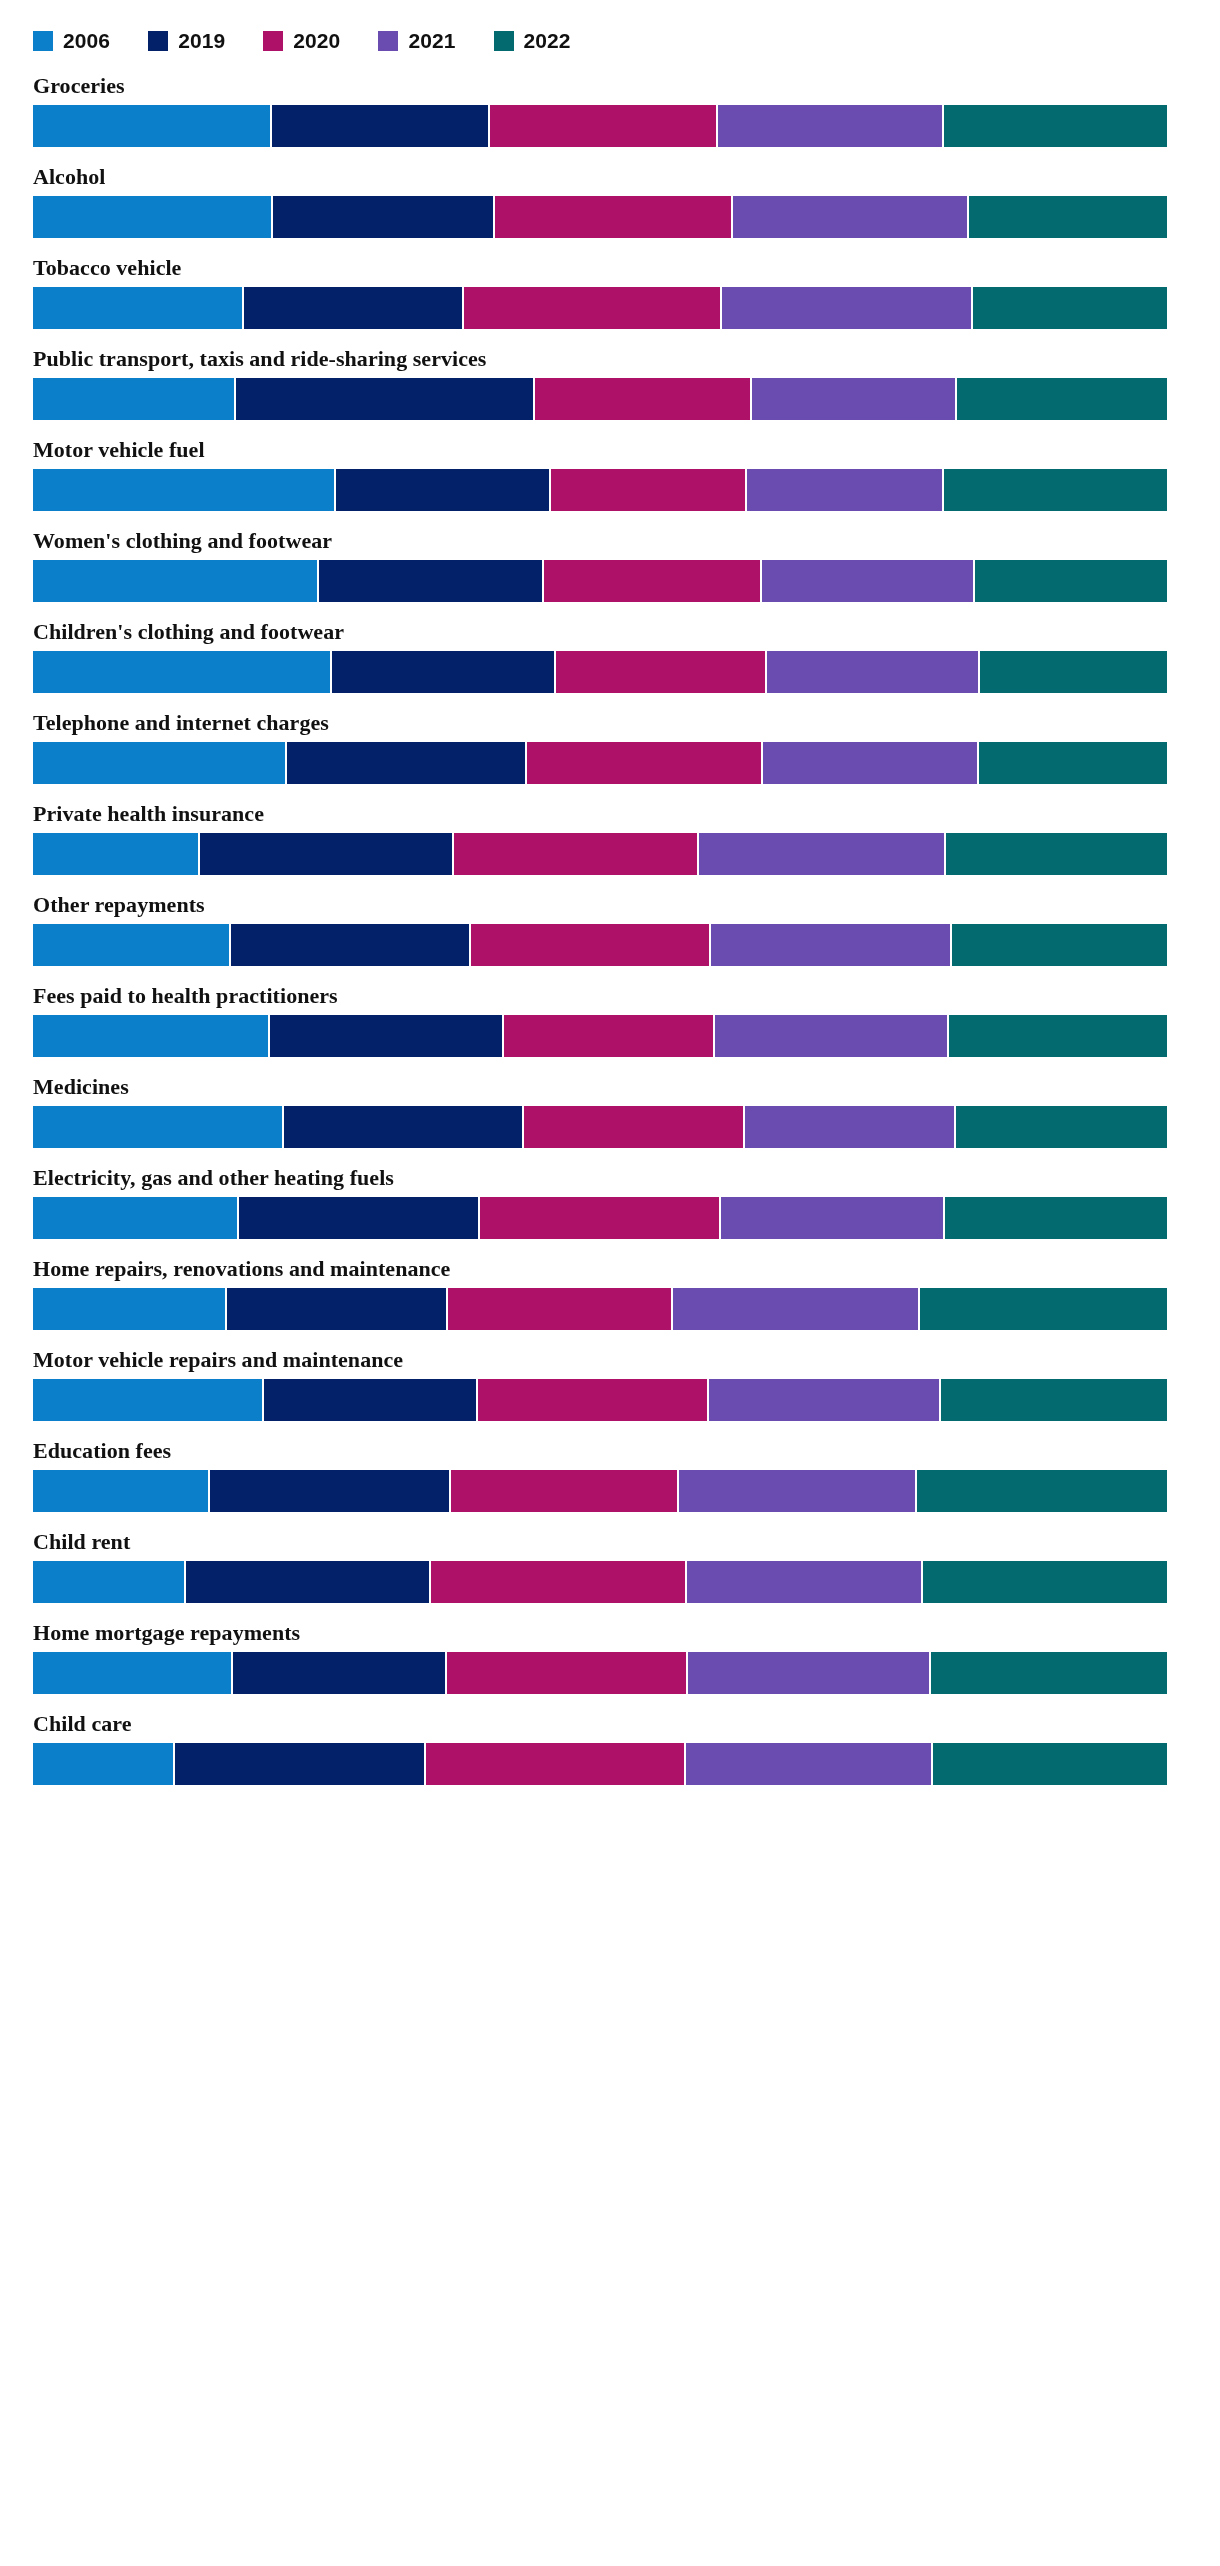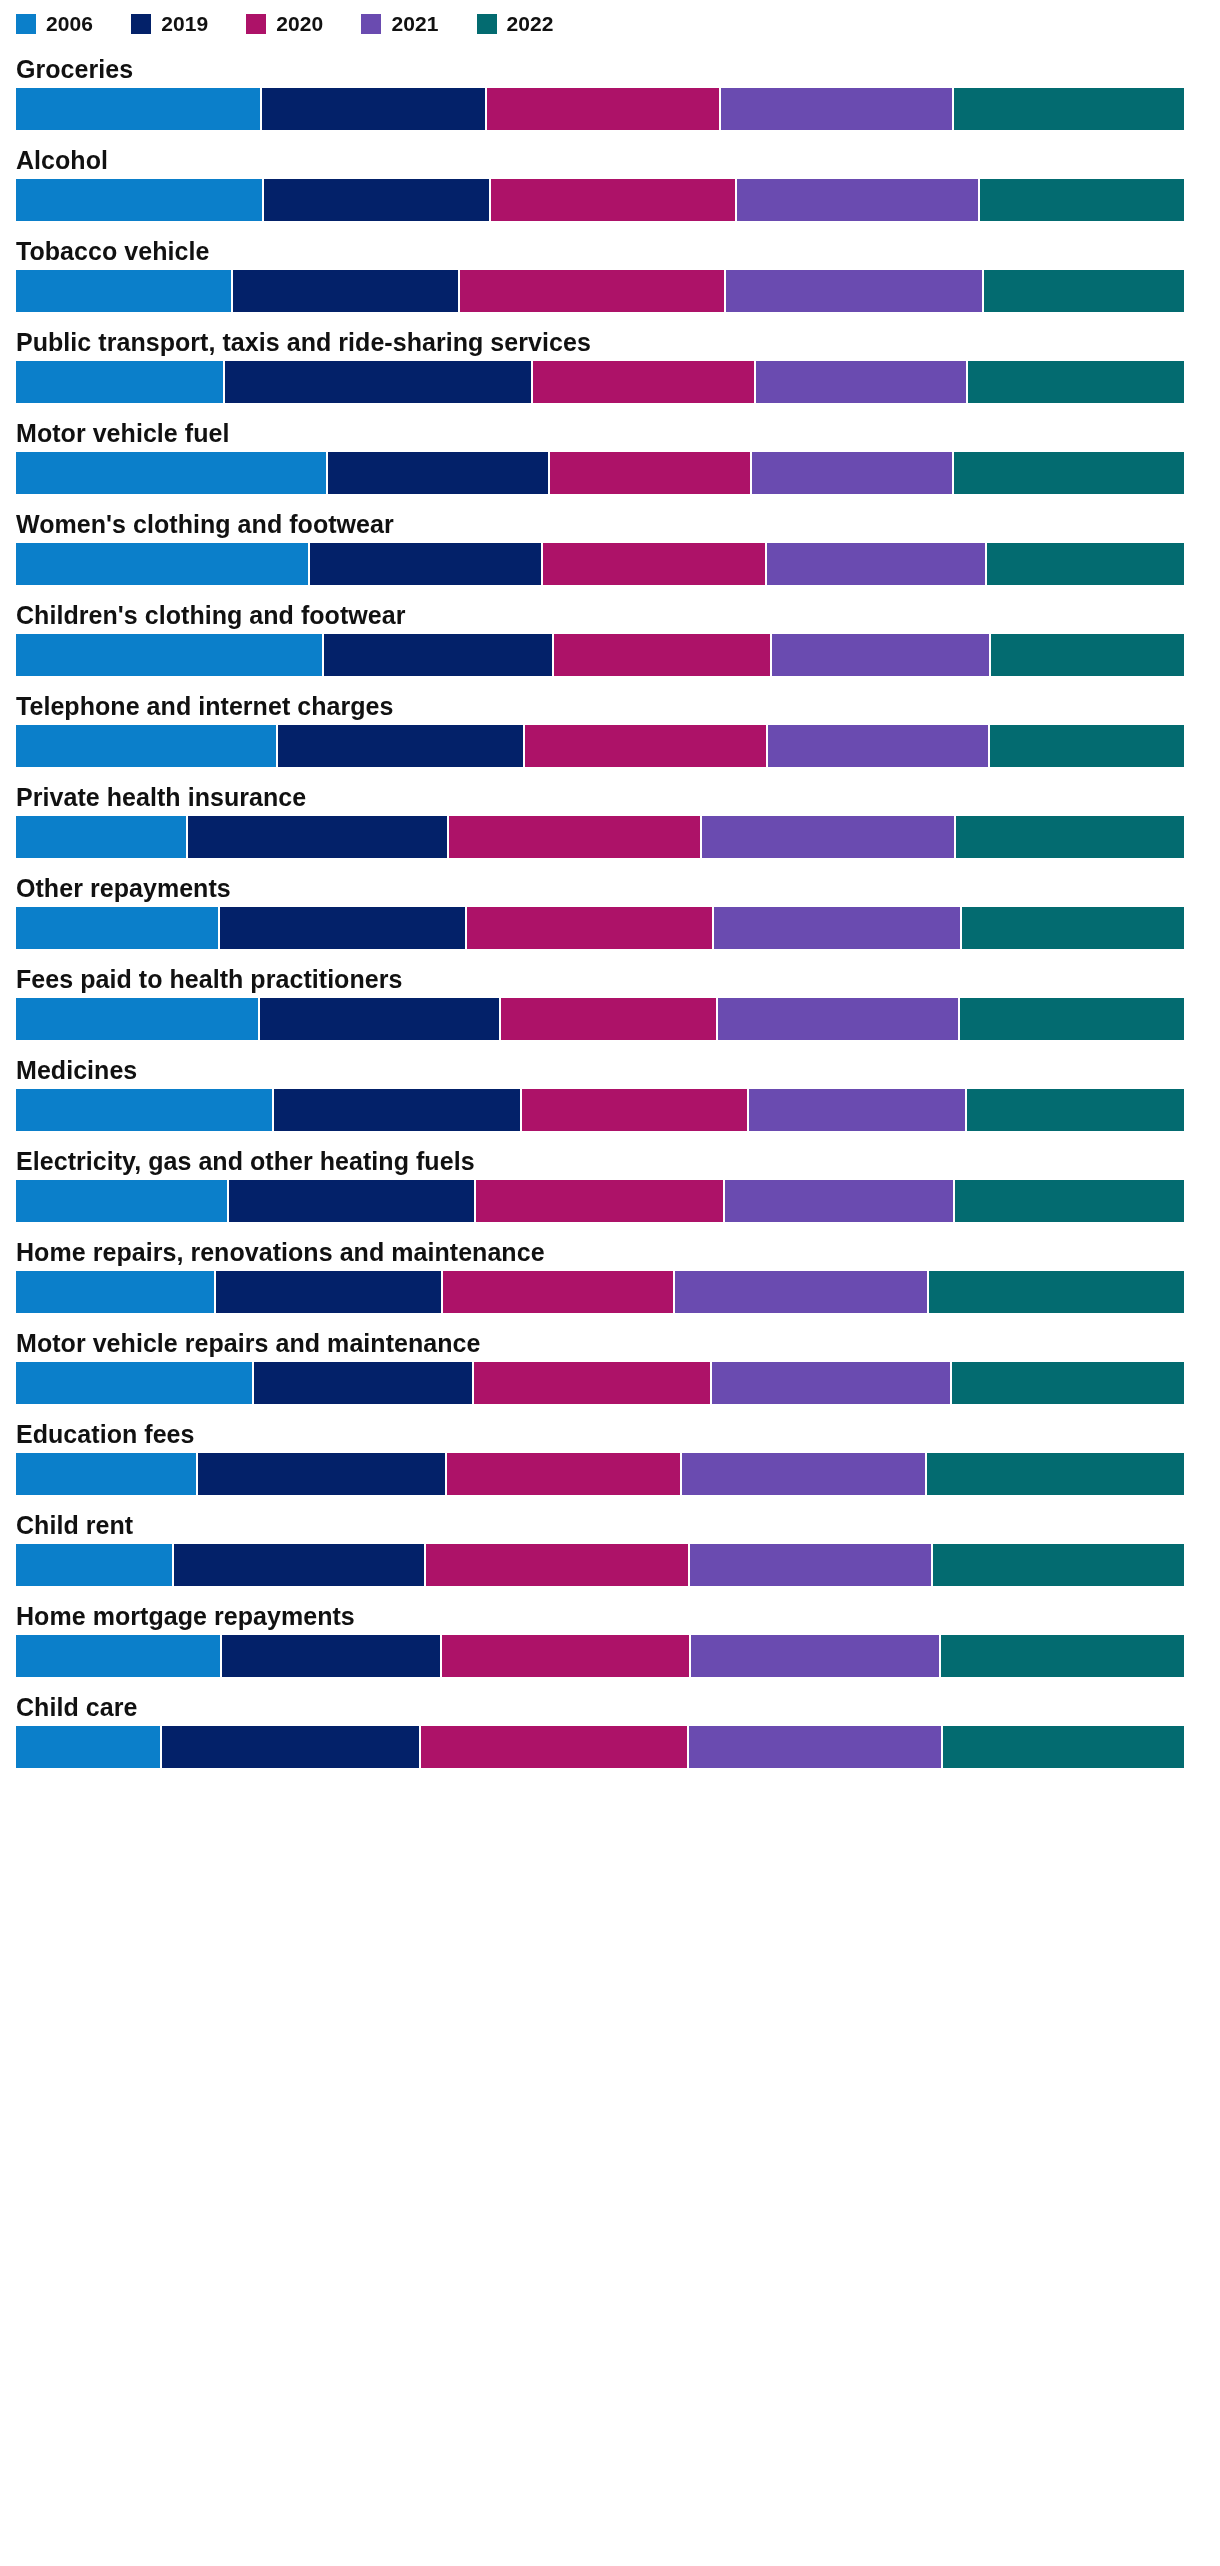--- a/index.html
+++ b/index.html
@@ -14,7 +14,7 @@
   .chart-root{
     width:1200px;
     box-sizing:border-box;
-    padding:0;
+    padding:17px;
   }
   
   .legend{

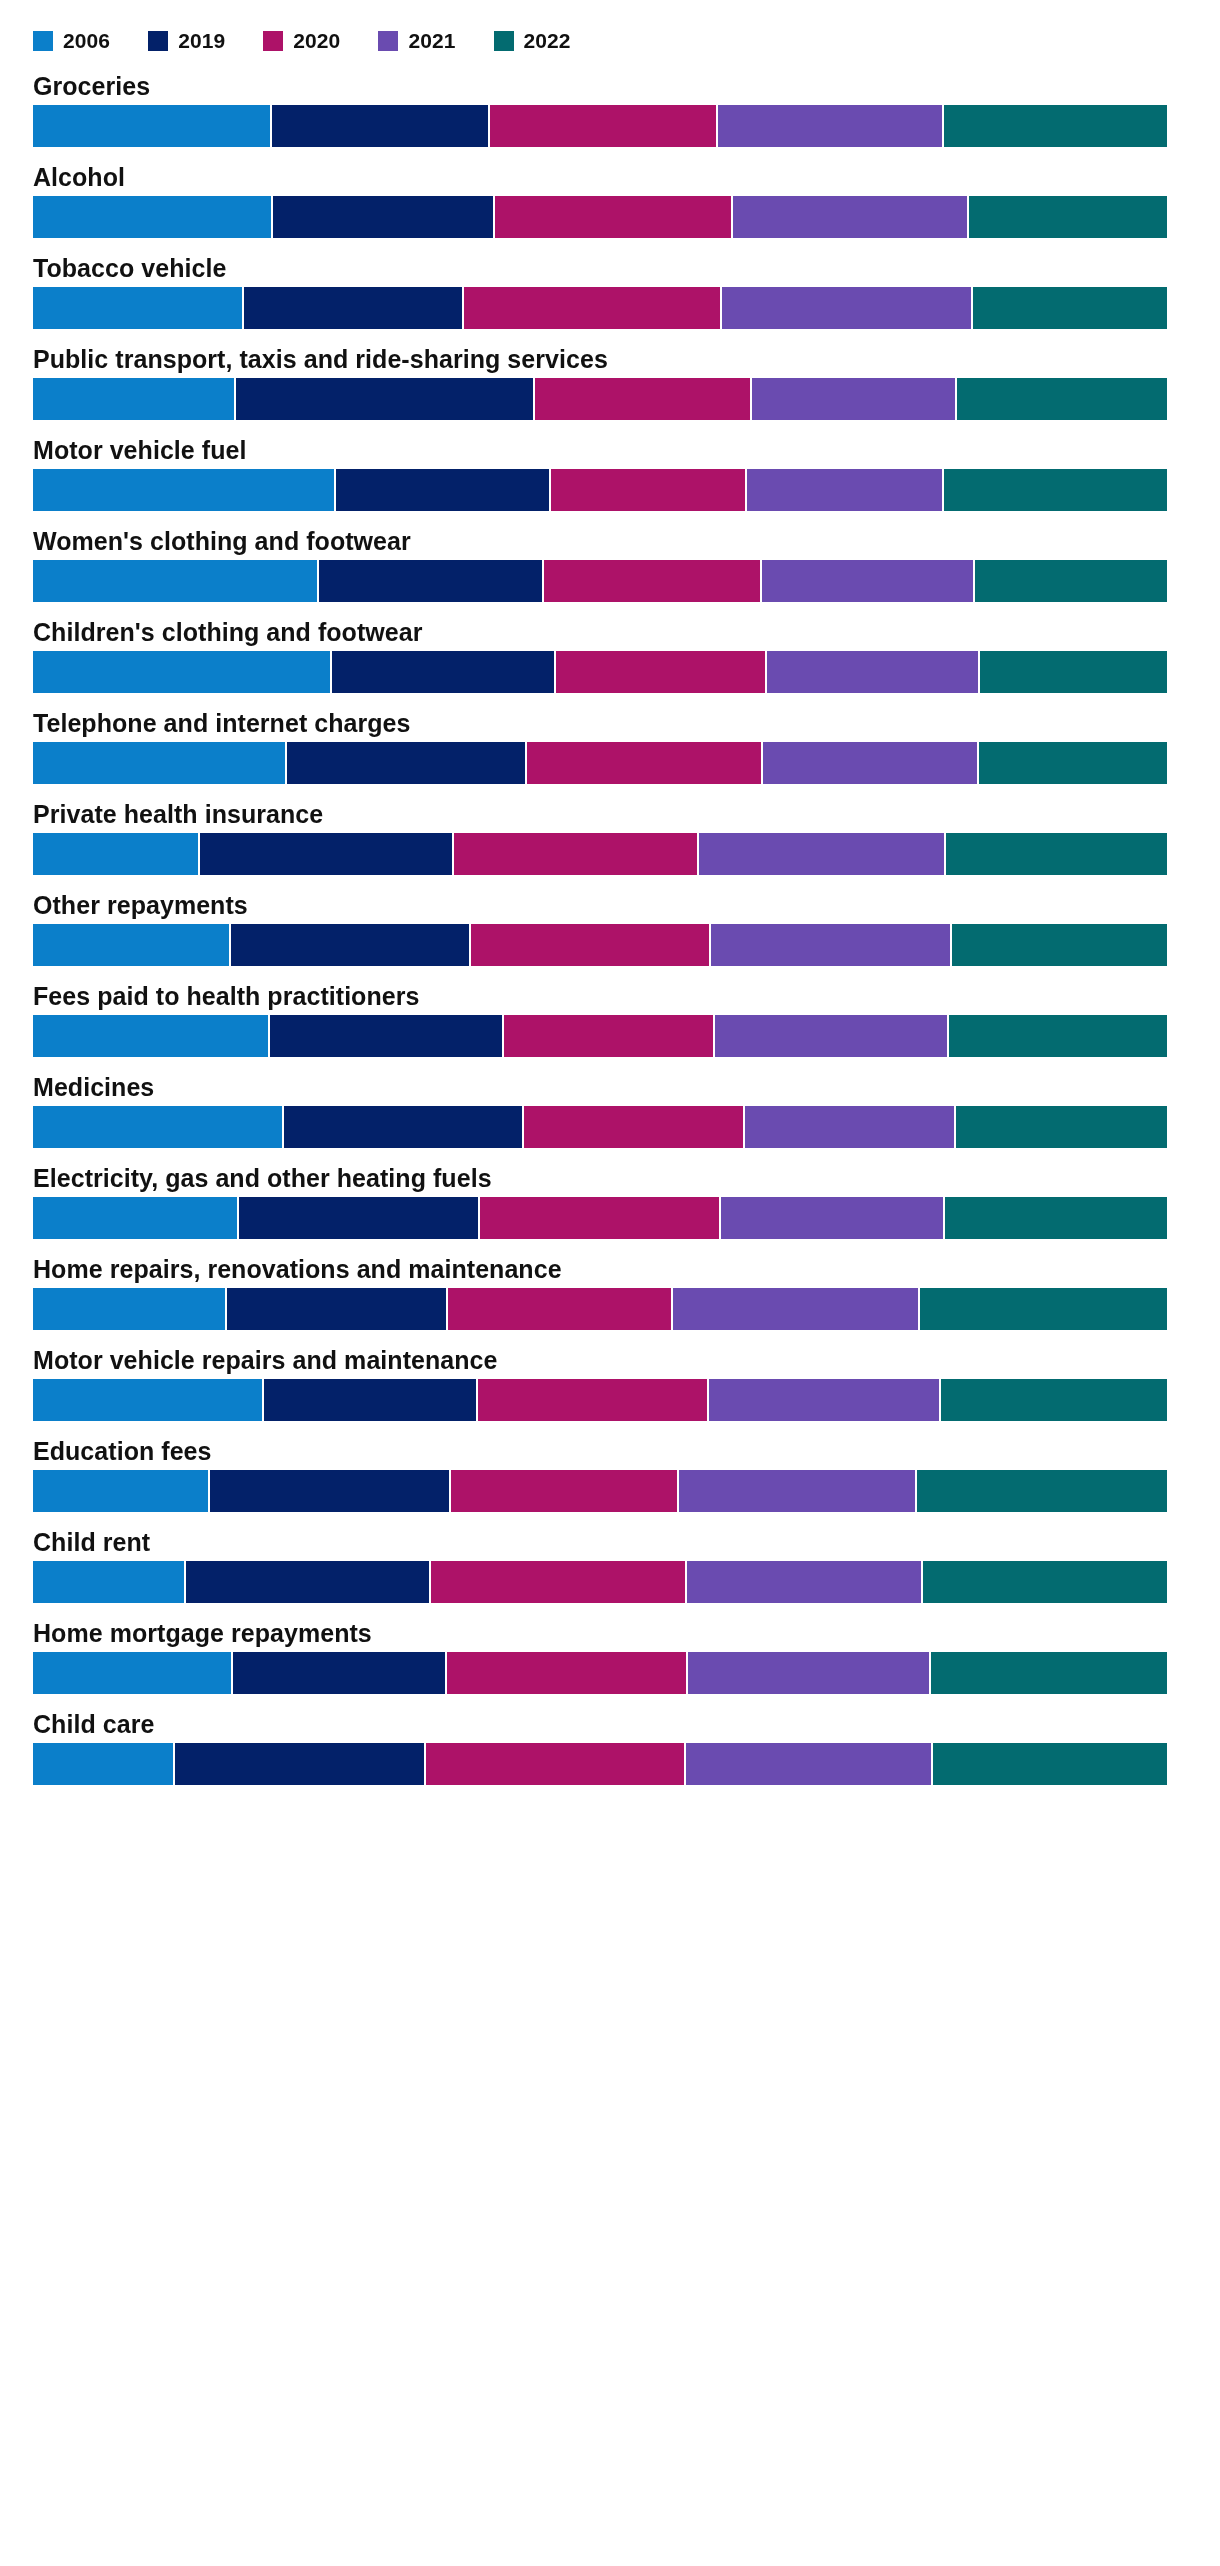--- a/index.html
+++ b/index.html
@@ -53,13 +53,14 @@
     margin-bottom:17px;
   }
   .bar-label{
-    font-size:25px;
+    font-size:22px;
     font-weight:700;
     line-height:26px;
     letter-spacing:.05px;
     color:#111111;
     margin:0 0 6px 0;
     white-space:nowrap;
+    font-family:Liberation Serif, serif;
   }
   .bar-track{
     display:flex;

